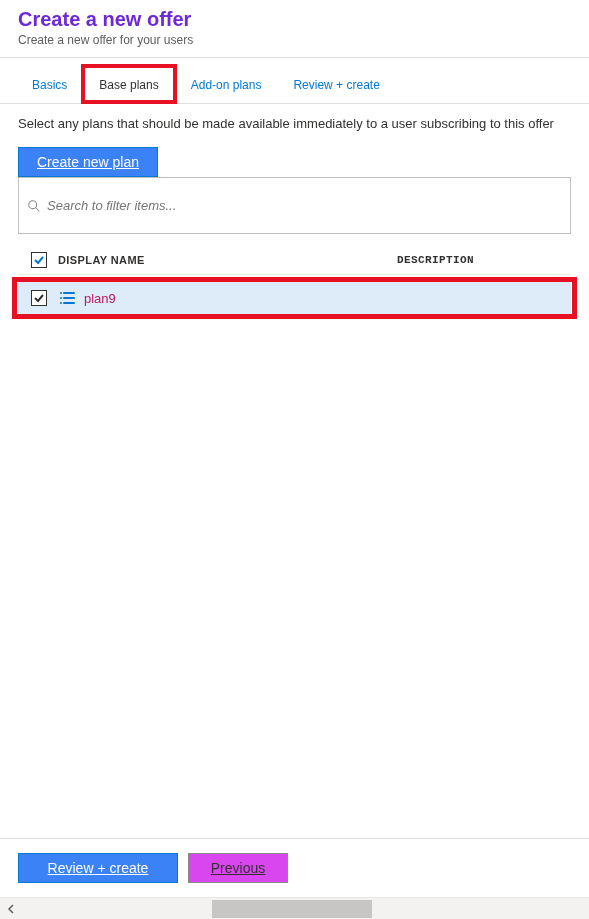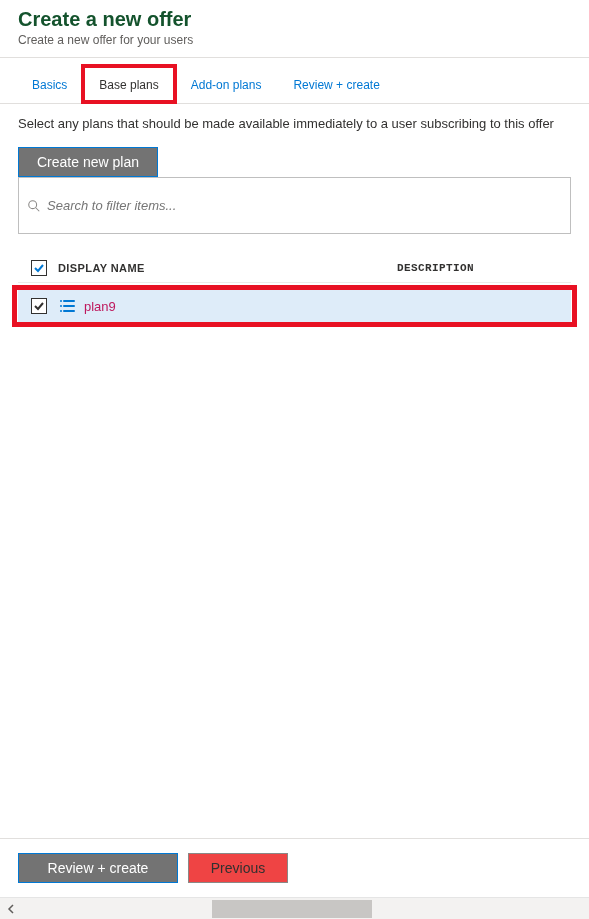--- a/index.html
+++ b/index.html
@@ -20,7 +20,7 @@
     .header h1 {
       font-size: 20px;
       font-weight: 600;
-      color: #14532d;
+      color: #6d28d9;
     }
     .header .subtitle {
       font-size: 12px;

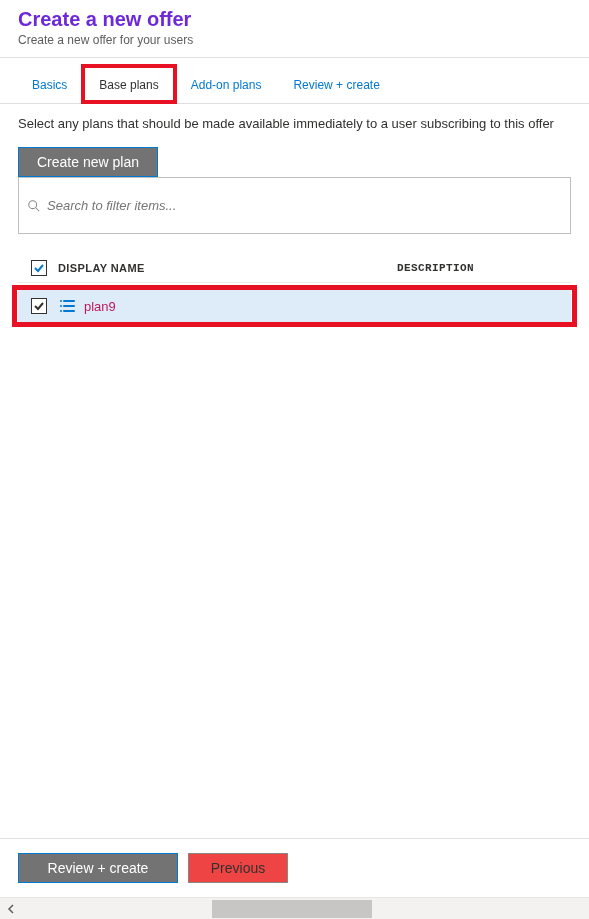--- a/index.html
+++ b/index.html
@@ -71,9 +71,10 @@
       text-align: center;
     }
     .btn-primary {
-      background: #737373;
+      background: #3b82f6;
       color: #ffffff;
       border-color: #0078d4;
+      text-decoration: underline;
     }
     .btn-default {
       background: #ef4444;

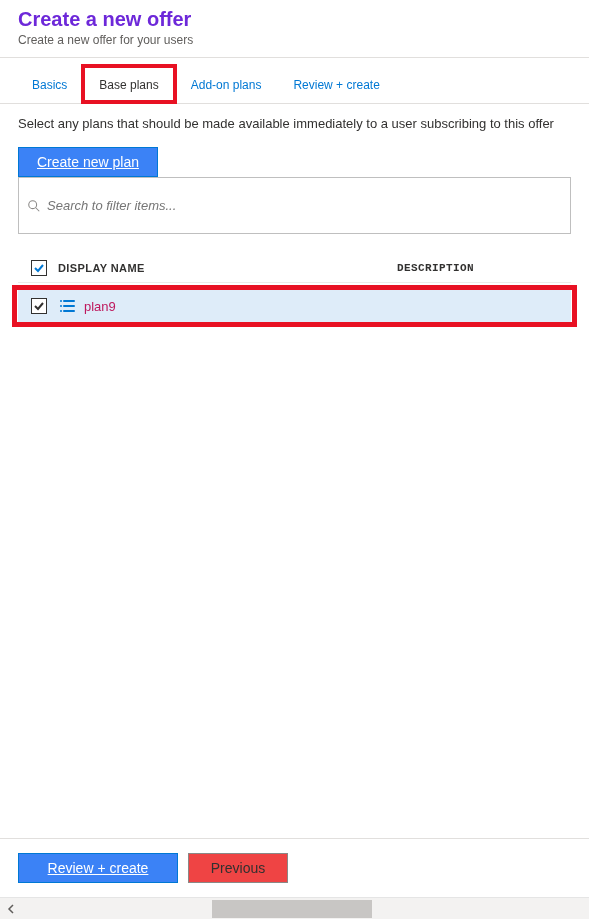--- a/index.html
+++ b/index.html
@@ -103,7 +103,7 @@
       padding-left: 6px;
       background: transparent;
     }
-    .table-wrap { margin-top: 20px; }
+    .table-wrap { margin-top: 12px; }
     .table-header {
       display: flex;
       align-items: center;

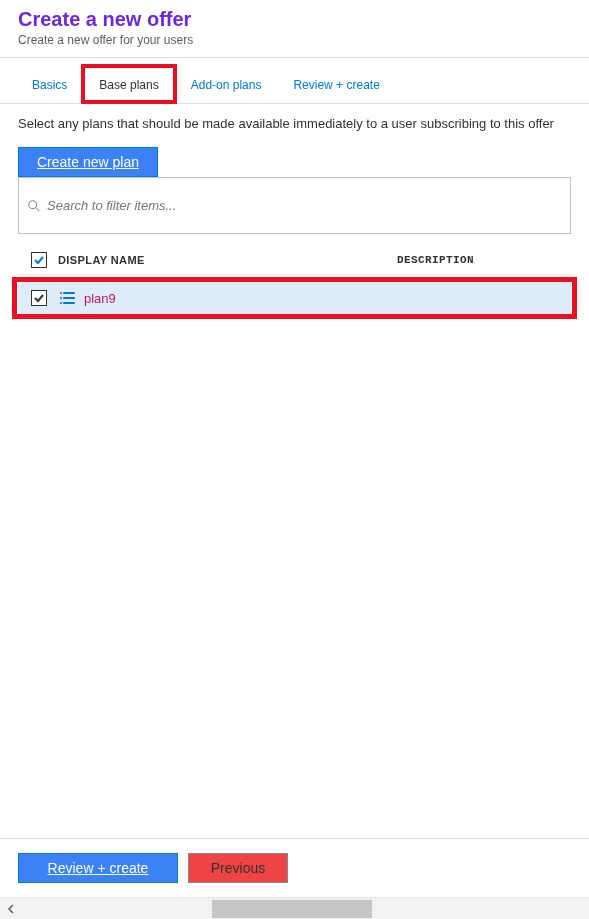--- a/index.html
+++ b/index.html
@@ -77,9 +77,10 @@
       text-decoration: underline;
     }
     .btn-default {
-      background: #ef4444;
+      background: #d946ef;
       color: #323130;
       border-color: #8a8886;
+      text-decoration: underline;
     }
     .items-count {
       font-size: 13px;

